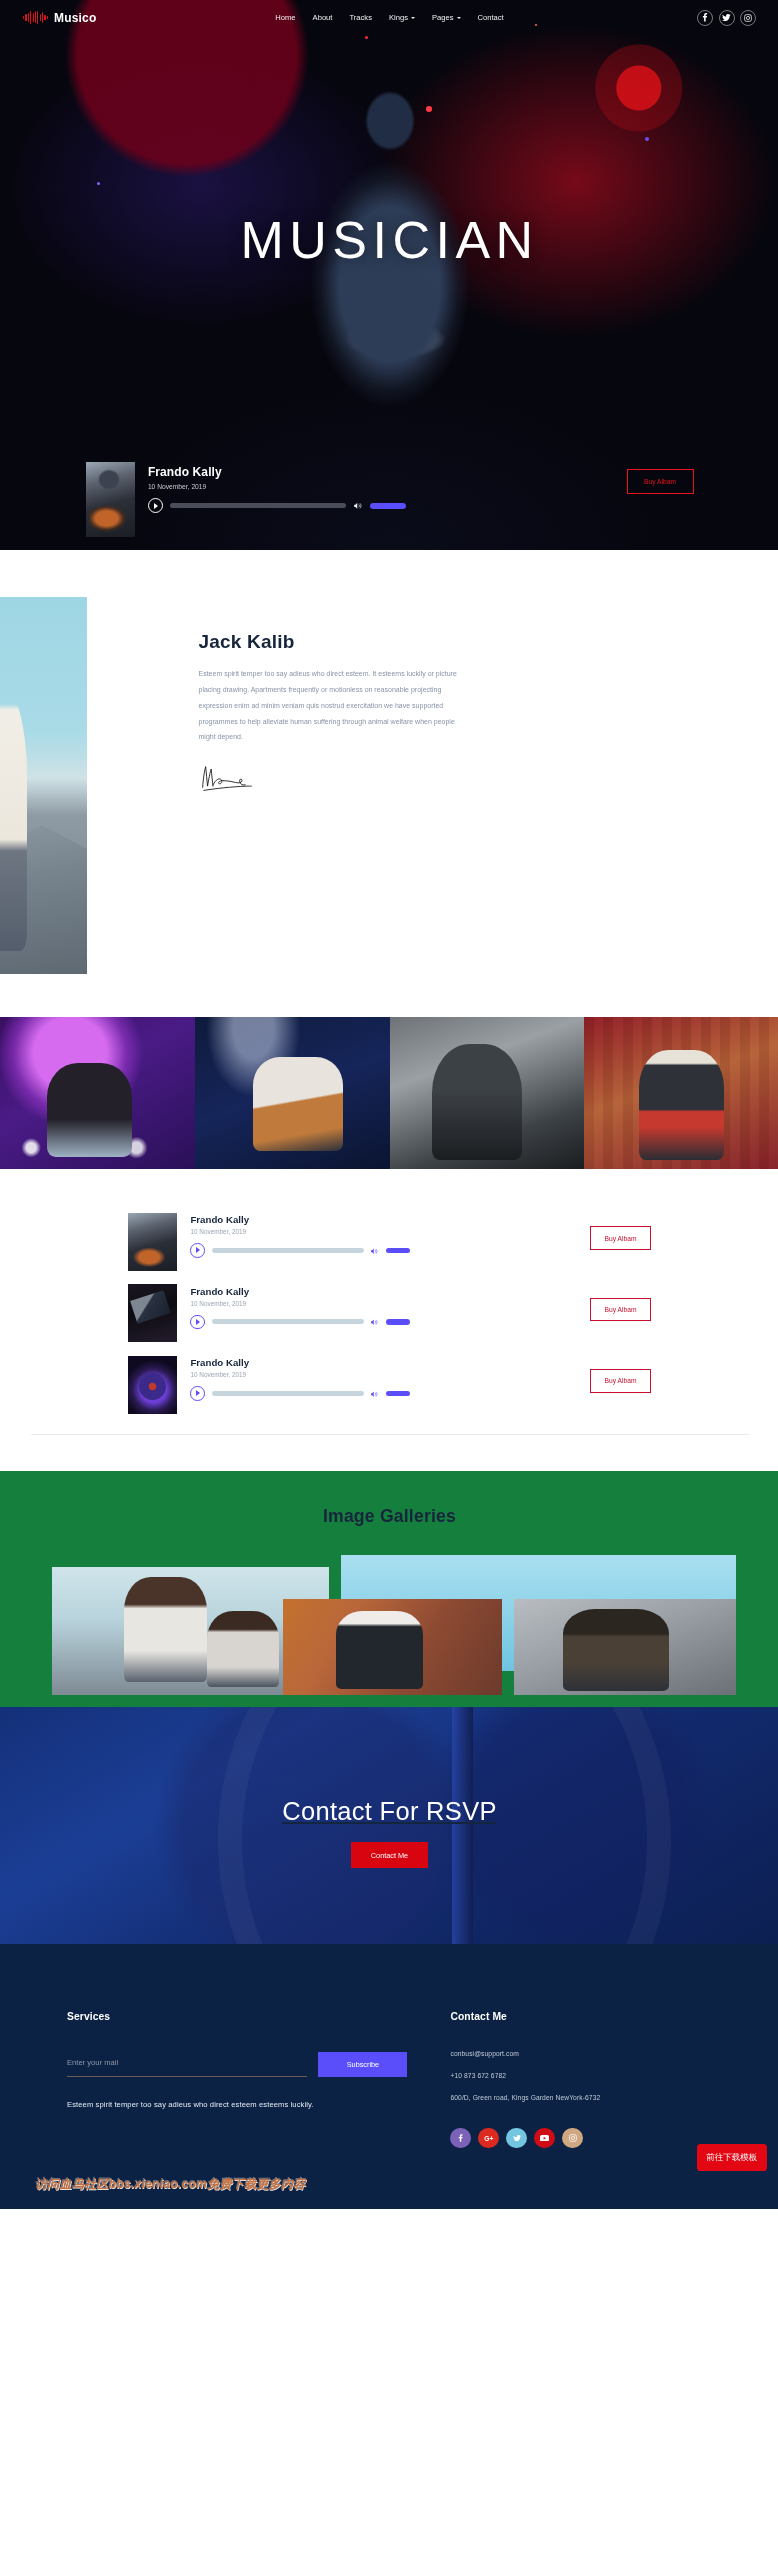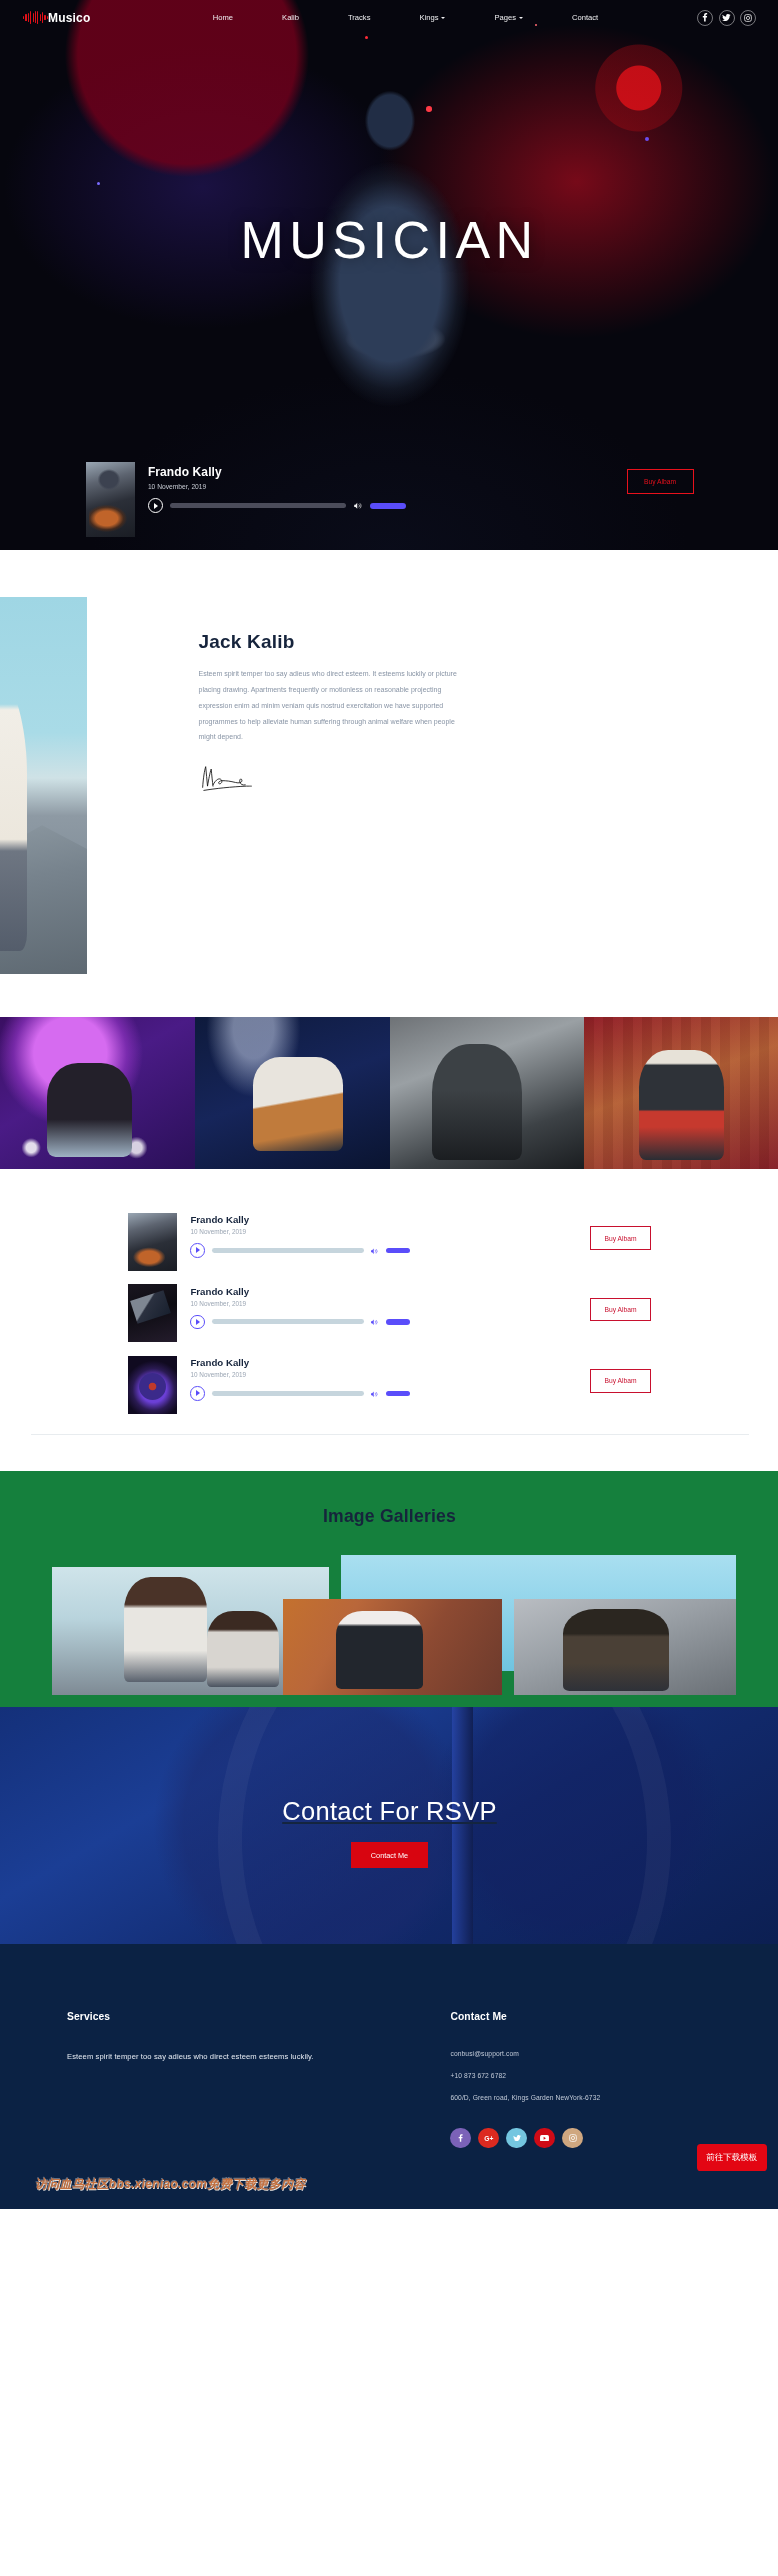--- a/index.html
+++ b/index.html
@@ -298,7 +298,7 @@
     position:absolute; left:0; right:0; top:0; height:35px; z-index:20;
     display:flex; align-items:center; padding:0 23px;
   }
-  .brand{display:flex; align-items:center; width:182px;}
+  .brand{display:flex; align-items:center; gap:6px; width:182px;}
   .brand-wave{display:flex; align-items:center; gap:1.2px; height:13.4px;}
   .brand-wave i{display:block; width:1.2px; background:#e01018; border-radius:0.6px;}
   .brand-name{color:#fff; font-size:12px; font-weight:600; letter-spacing:0.2px;}

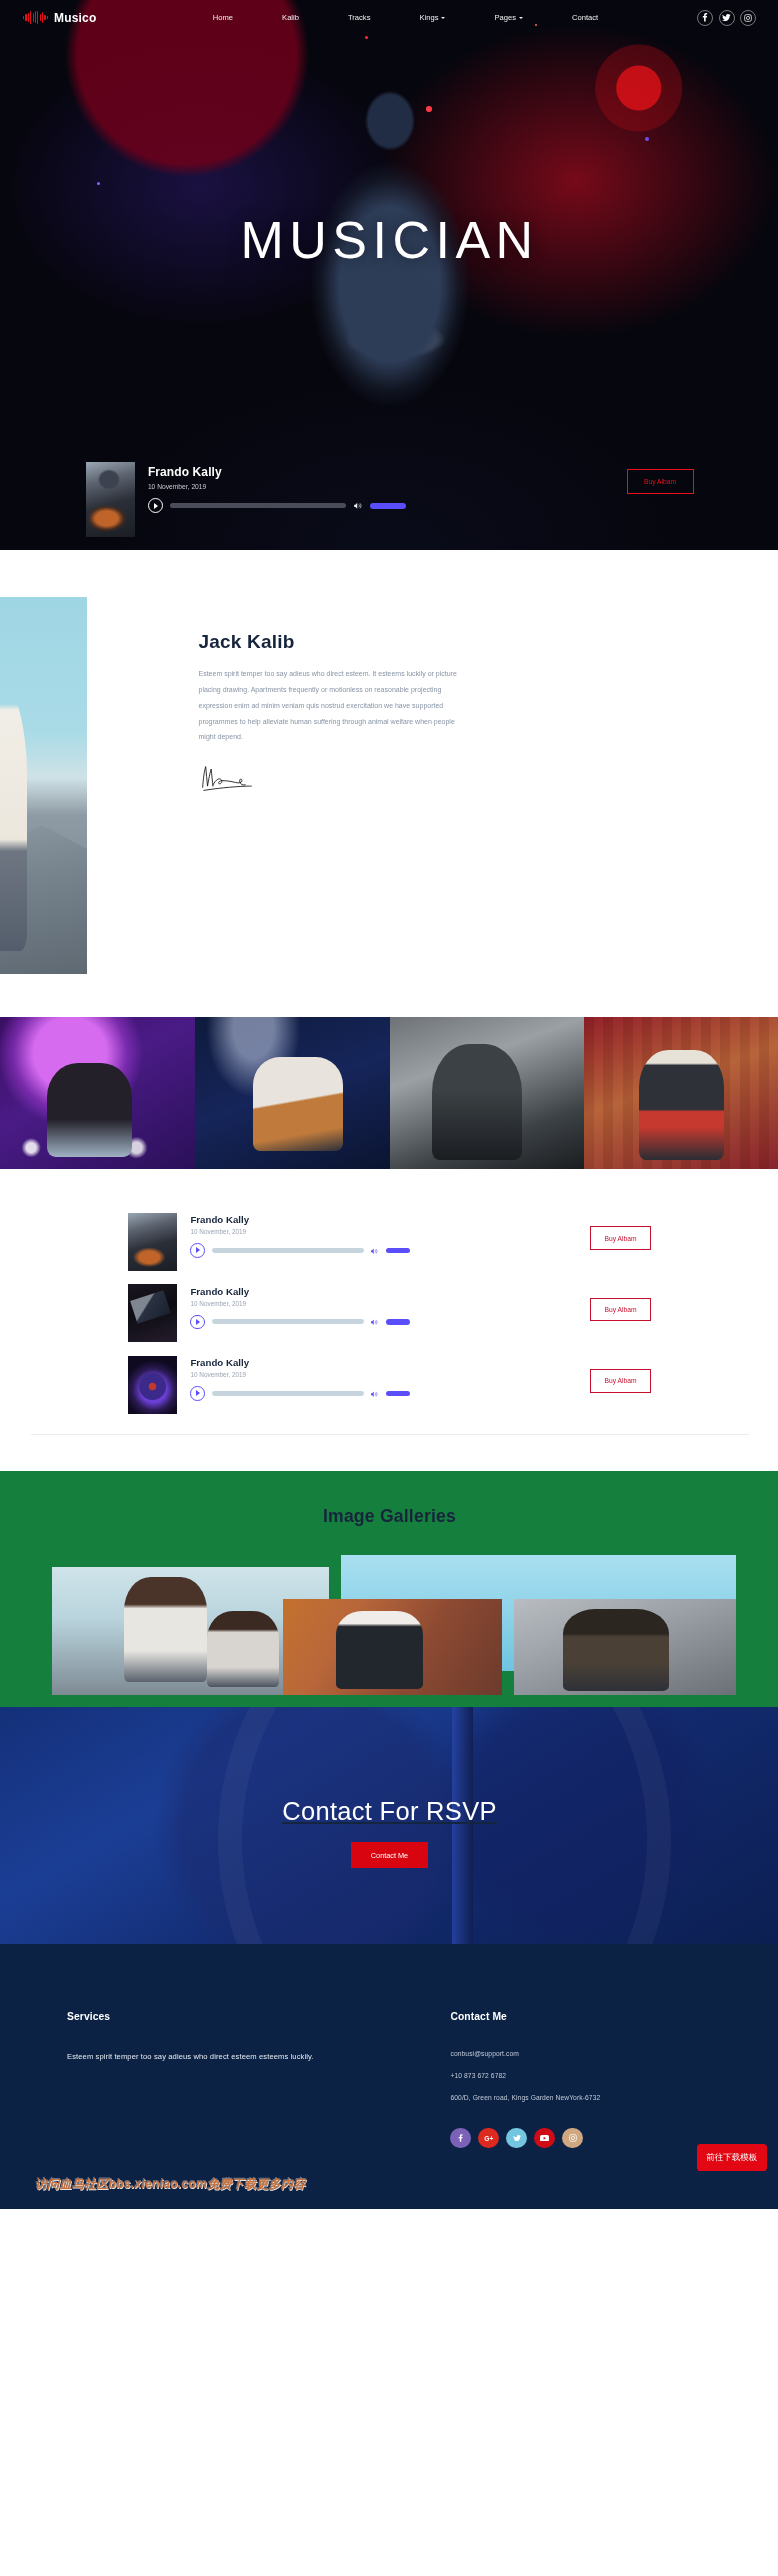--- a/index.html
+++ b/index.html
@@ -306,7 +306,6 @@
   .nav-link{
     color:#f0f0f2; font-size:7.6px; text-decoration:none; display:flex; align-items:center; gap:3px;
     cursor:pointer;
-    margin-left:32px;
   }
   .caret{width:0;height:0;border-left:2.1px solid transparent;border-right:2.1px solid transparent;border-top:2.4px solid #f0f0f2;}
   .nav-social{display:flex; gap:5.5px; width:182px; justify-content:flex-end;}

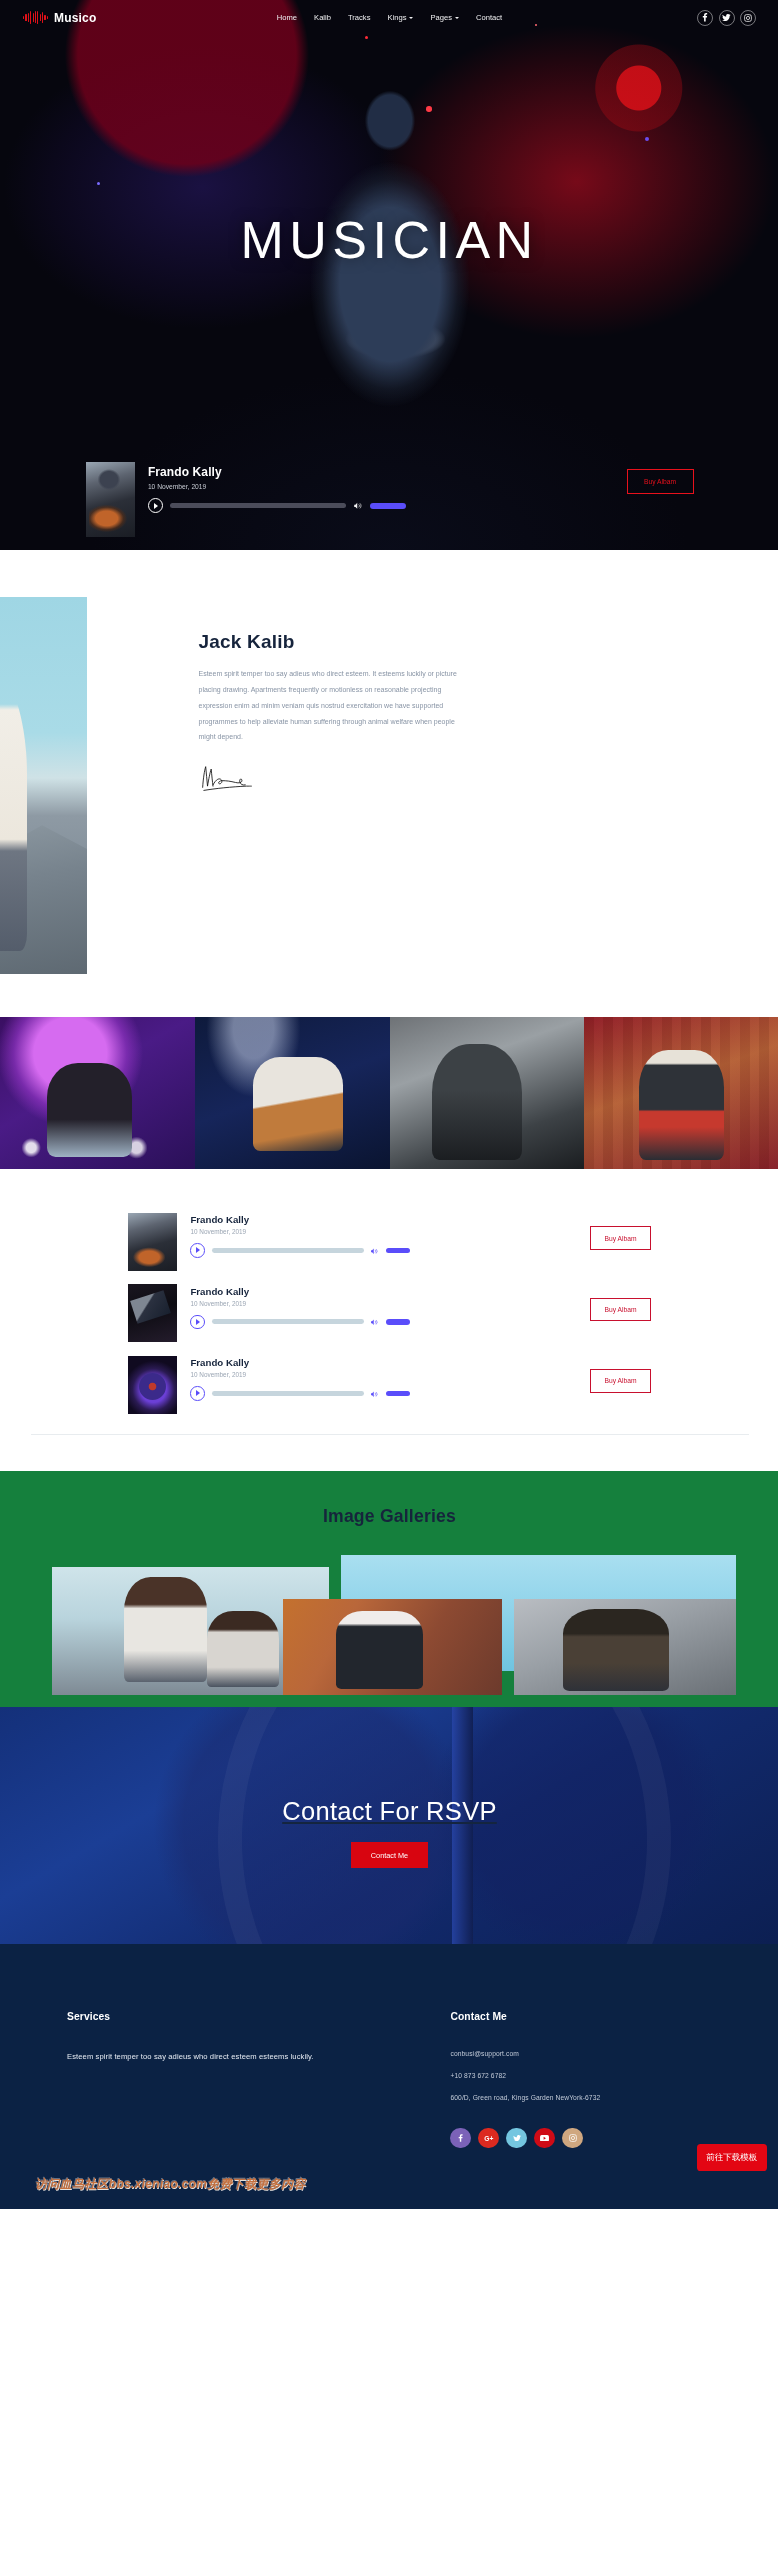--- a/index.html
+++ b/index.html
@@ -351,7 +351,7 @@
         <span>Home</span>
       </a>
       <a class="nav-link">
-        <span>Kalib</span>
+        <span>About</span>
       </a>
       <a class="nav-link">
         <span>Tracks</span>

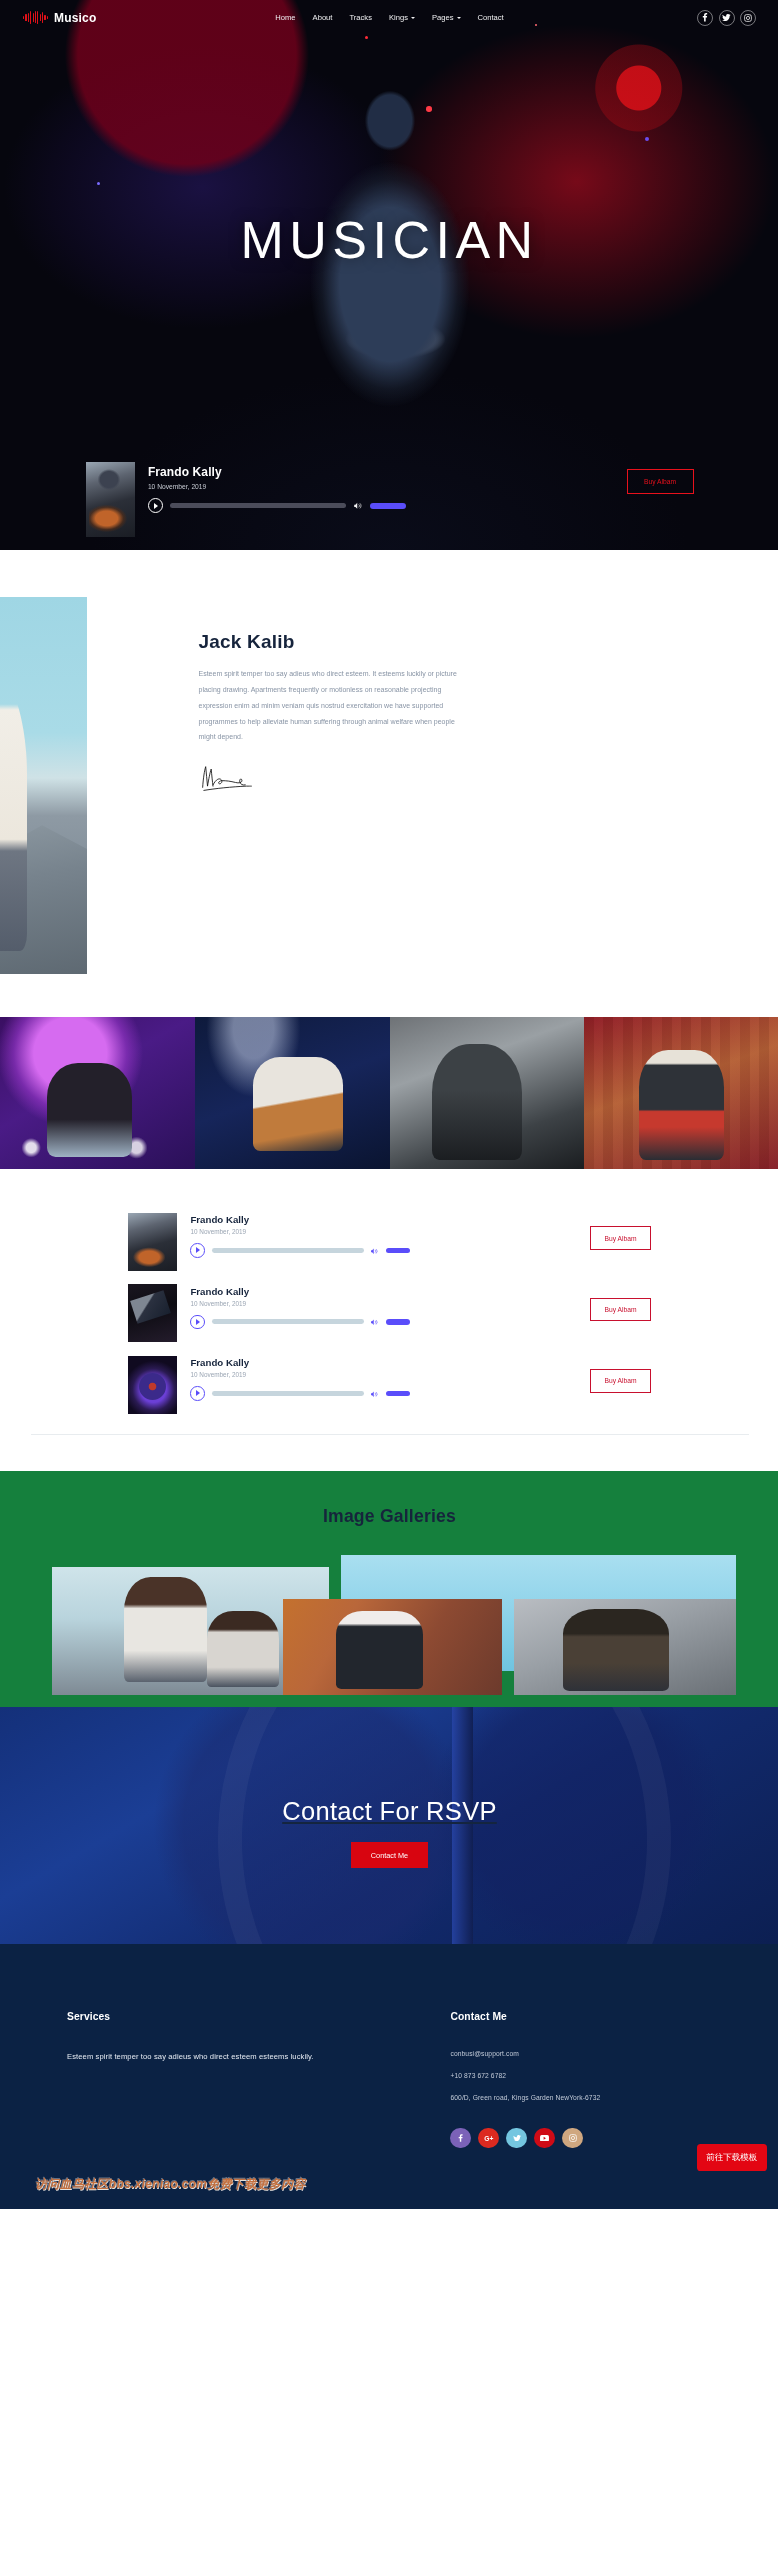--- a/index.html
+++ b/index.html
@@ -542,6 +542,12 @@
   <div class="footer-inner">
     <div class="fcol-a">
       <div class="f-title">Services</div>
+      <div class="sub-row">
+        <div class="sub-field">
+          <input class="sub-input" type="text" placeholder="Enter your mail" style="">
+        </div>
+        <button class="sub-btn">Subscribe</button>
+      </div>
       <div class="f-note">Esteem spirit temper too say adieus who direct esteem esteems luckily.</div>
     </div>
 

